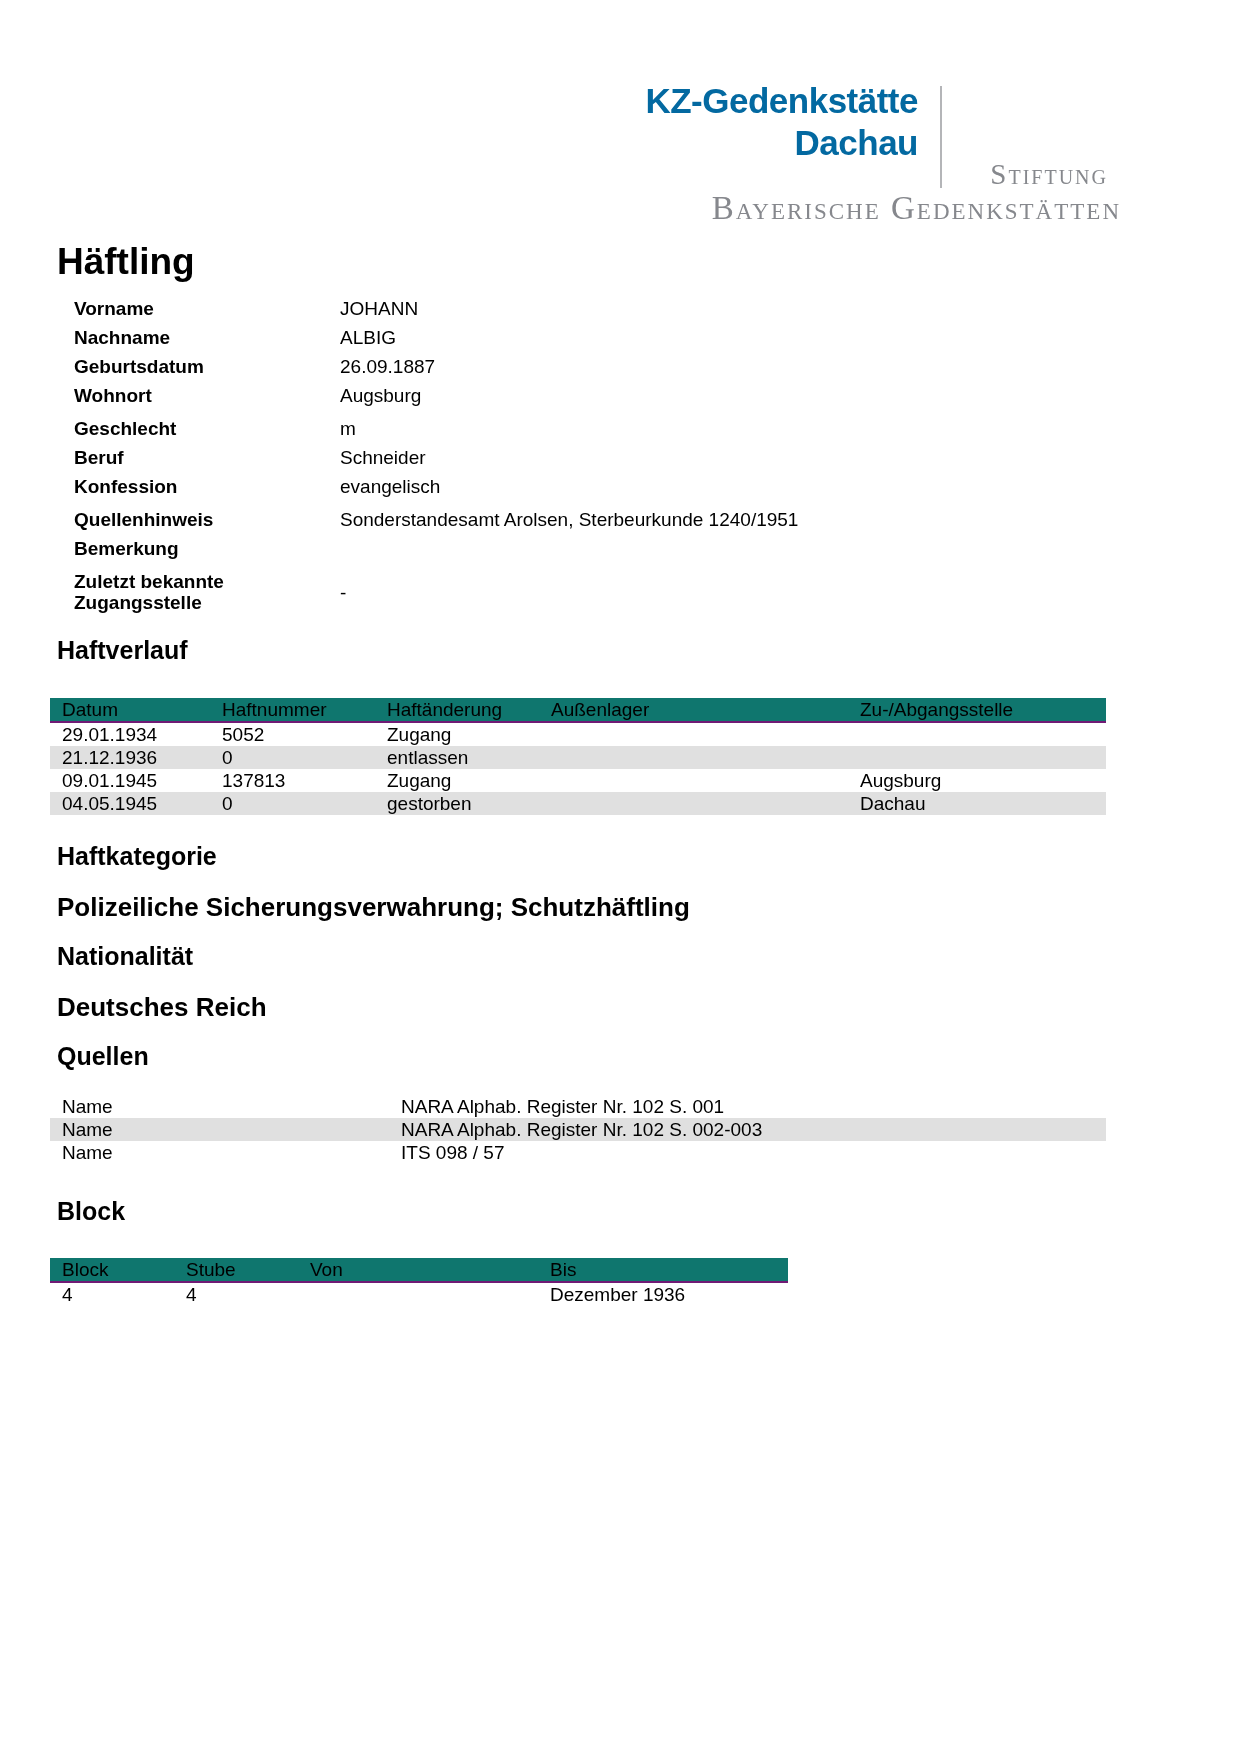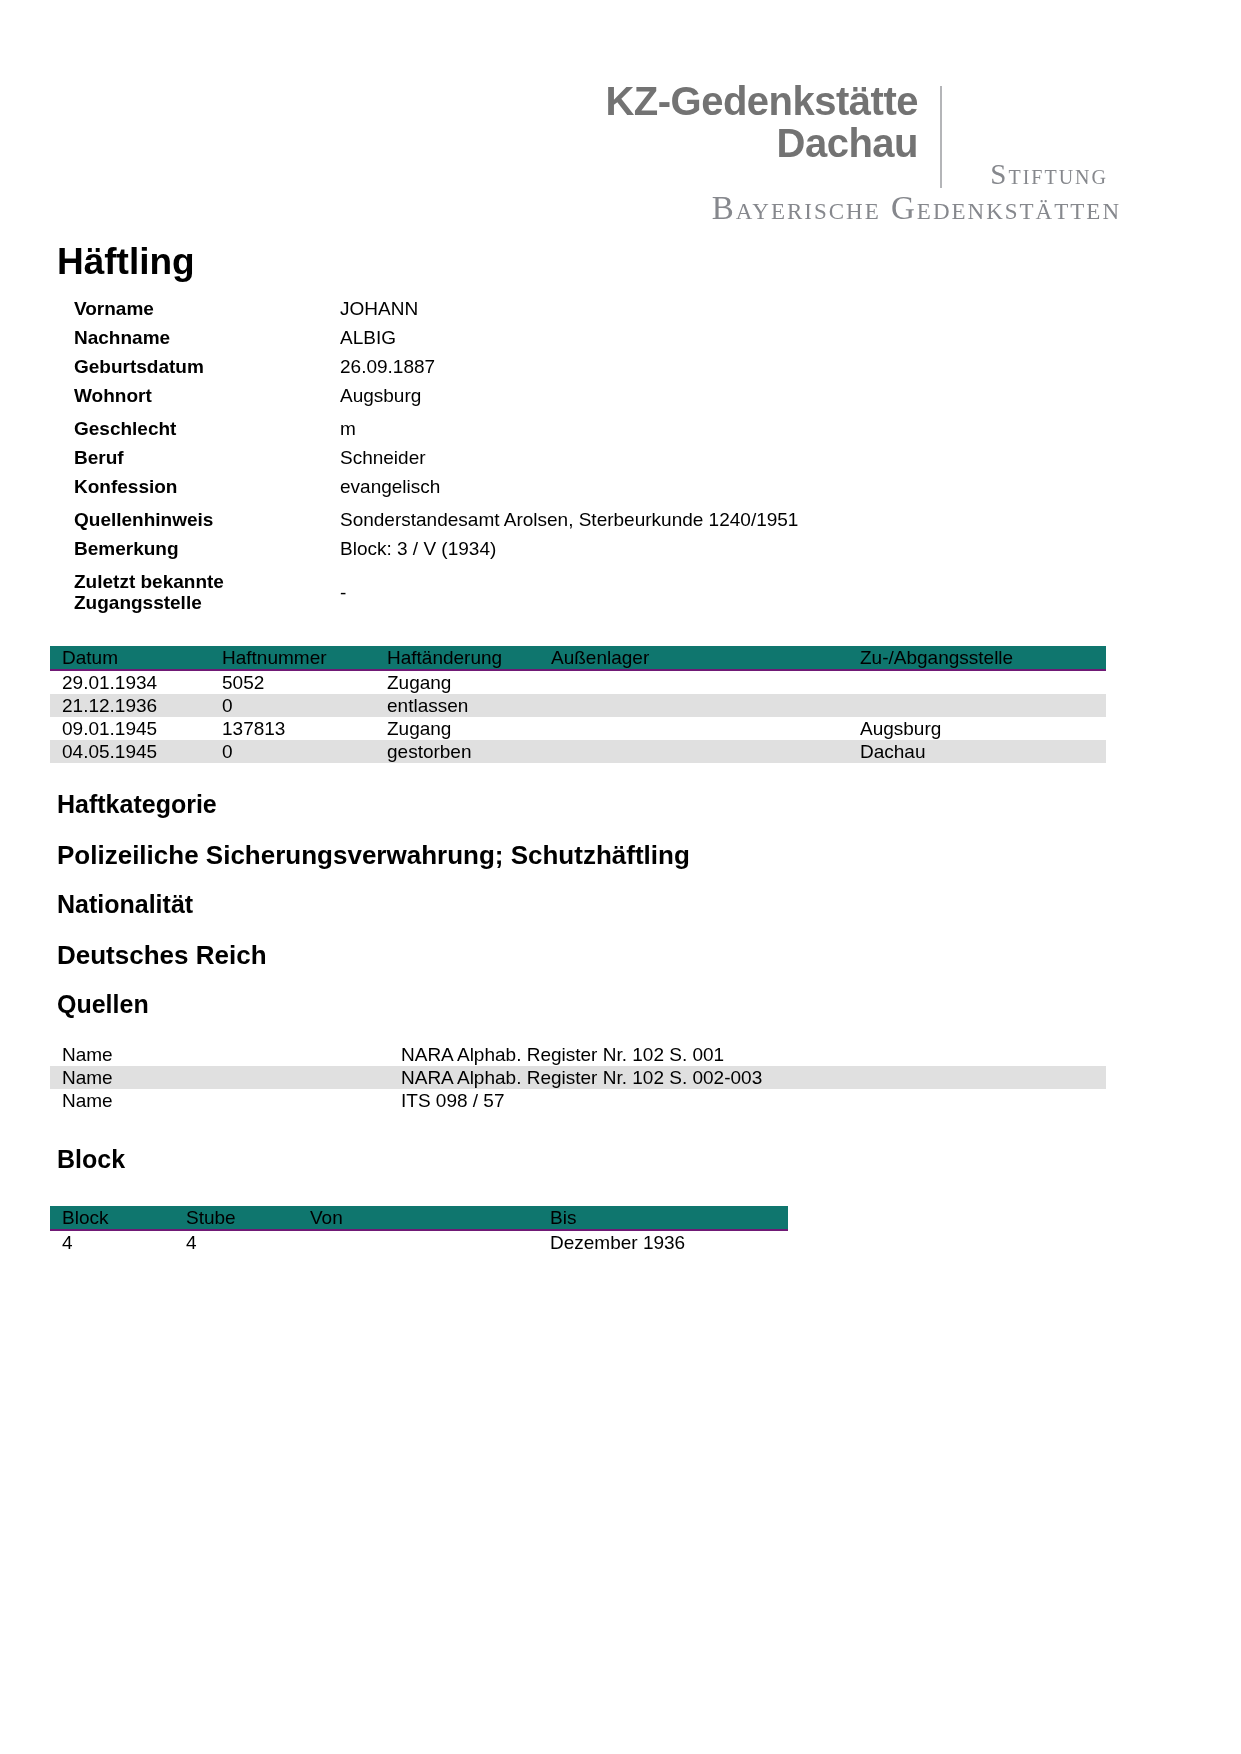--- a/index.html
+++ b/index.html
@@ -17,8 +17,8 @@
   .logo { position:absolute; top:80px; right:118px; width:600px; height:170px; }
   .logo-name {
     position:absolute; top:0; right:205px;
-    text-align:right; font-weight:700; font-size:40px; line-height:42px;
-    color:#737373; letter-spacing:-0.5px;
+    text-align:right; font-weight:700; font-size:35px; line-height:42px;
+    color:#0369a1; letter-spacing:-0.5px;
   }
   .logo-bar { position:absolute; top:6px; right:181px; width:2px; height:102px; background:#b4b5b8; }
   .logo-stiftung {

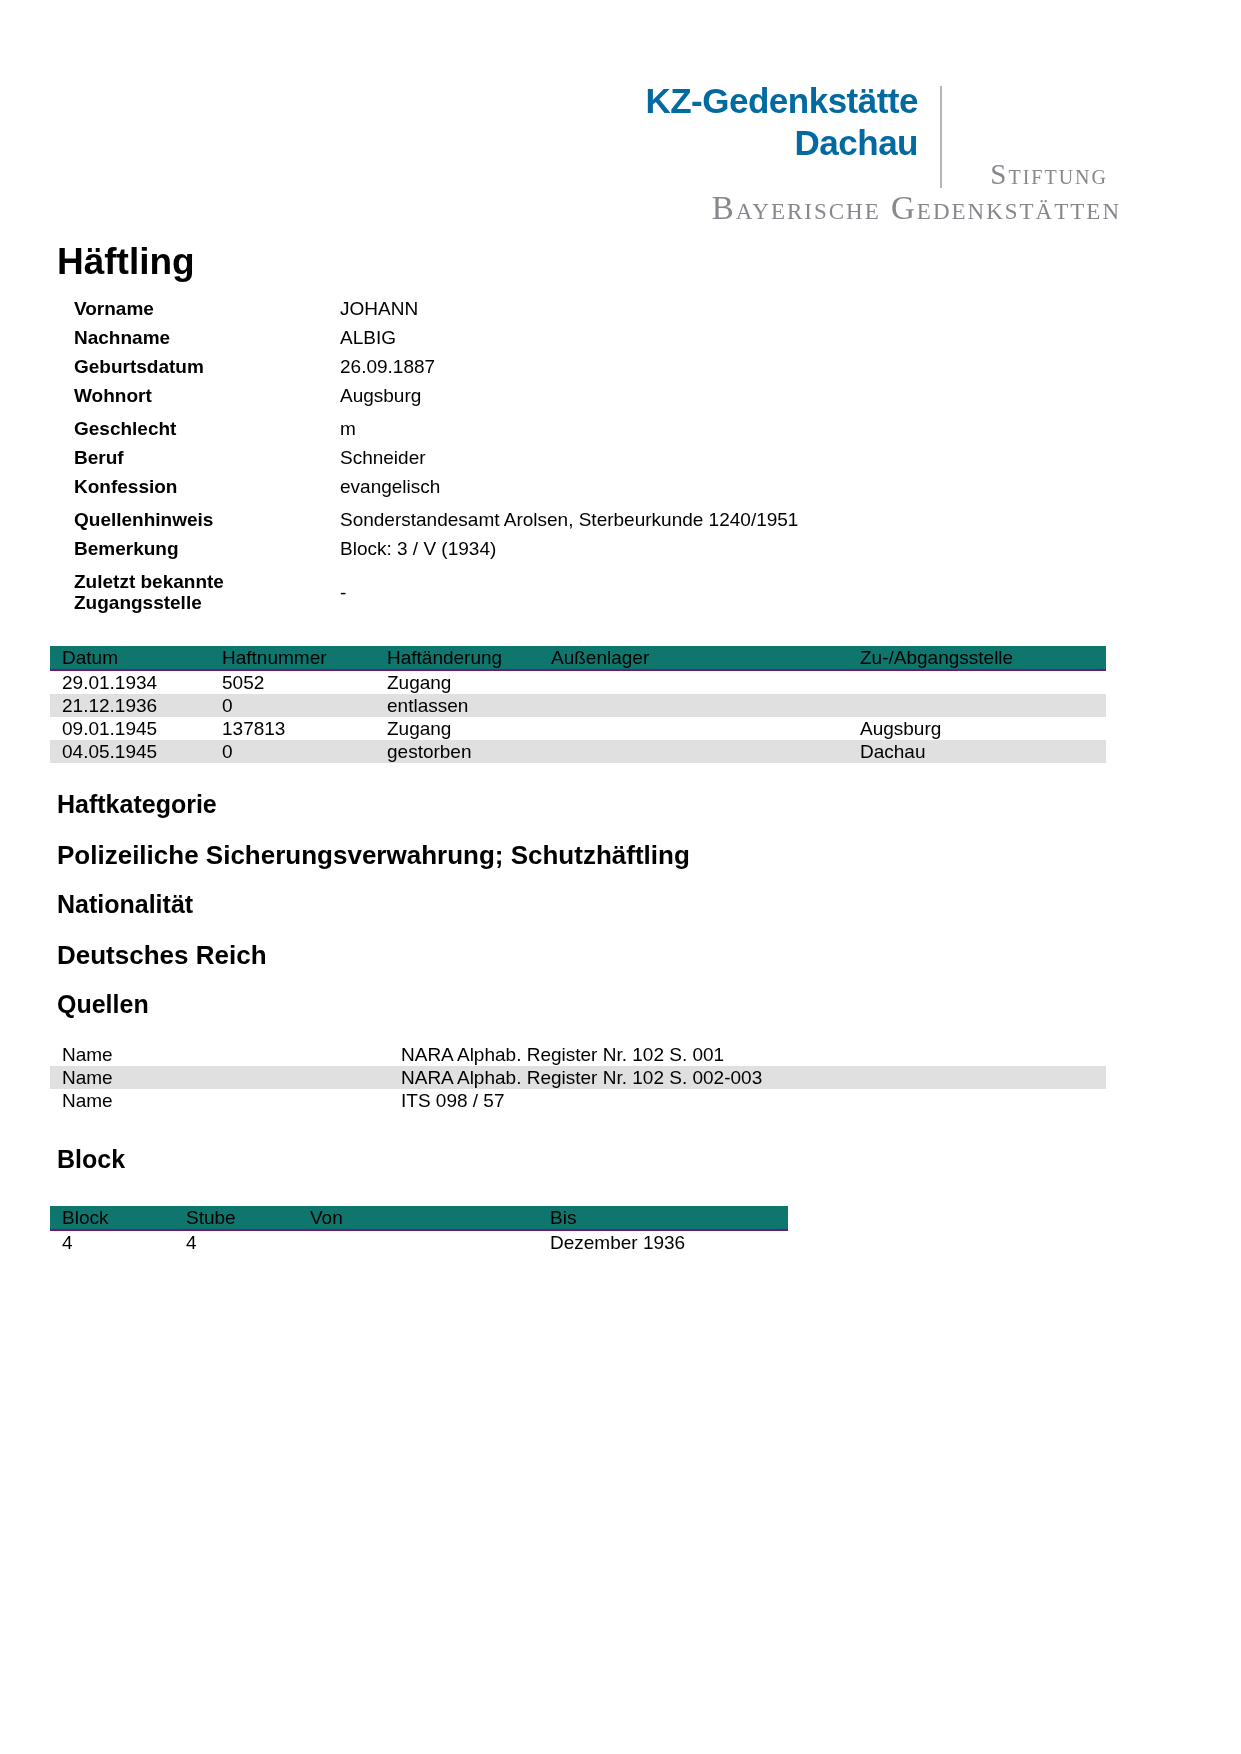--- a/index.html
+++ b/index.html
@@ -139,7 +139,6 @@
       </div>
       <div class="field-row">
         <div class="flabel">Bemerkung</div>
-        <div class="fvalue">Block: 3 / V (1934)</div>
       </div>
       <div class="group-gap"></div>
       <div class="field-row twoline">

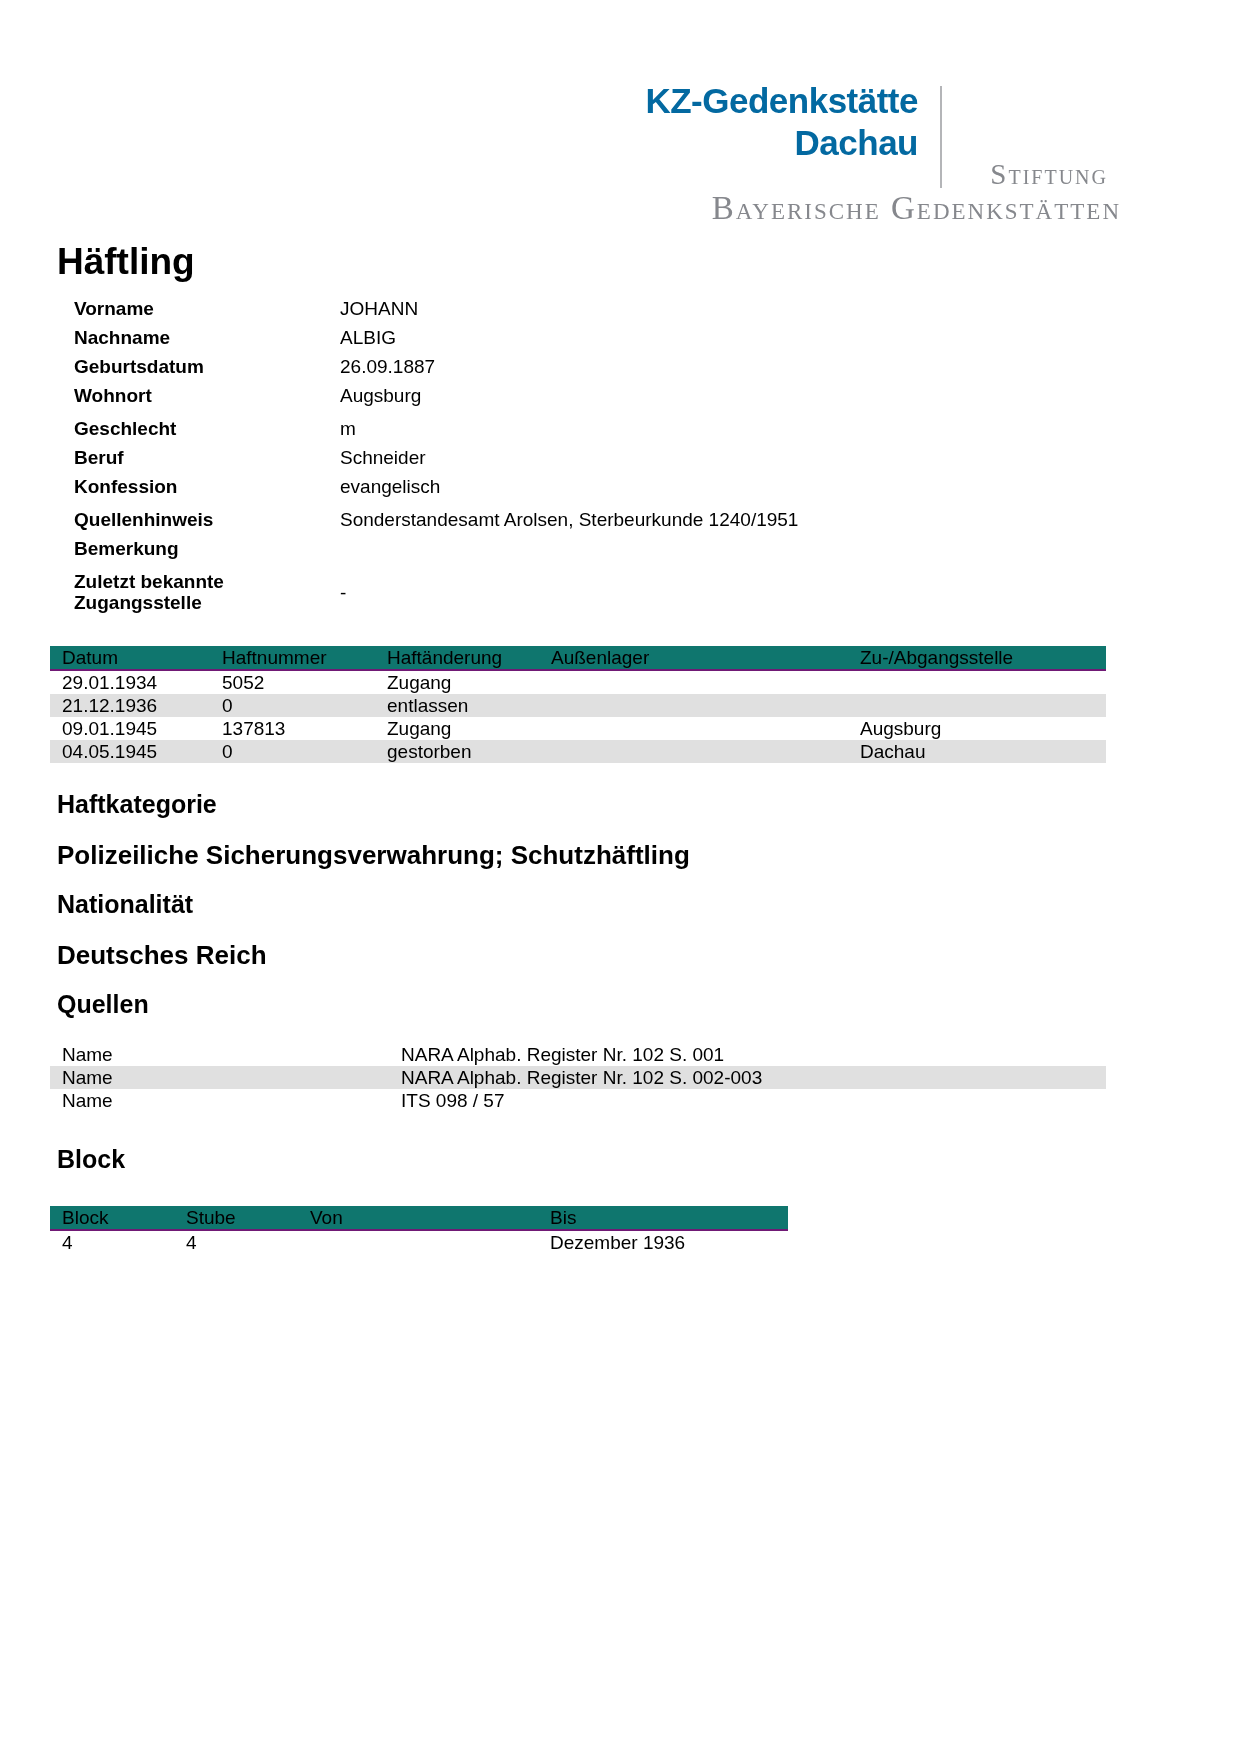--- a/index.html
+++ b/index.html
@@ -149,6 +149,7 @@
       </div>
     </div>
 
+    <div class="section-heading indent mt-haftverlauf">Haftverlauf</div>
 
     <div class="dtable haft-table">
       <div class="trow header">

